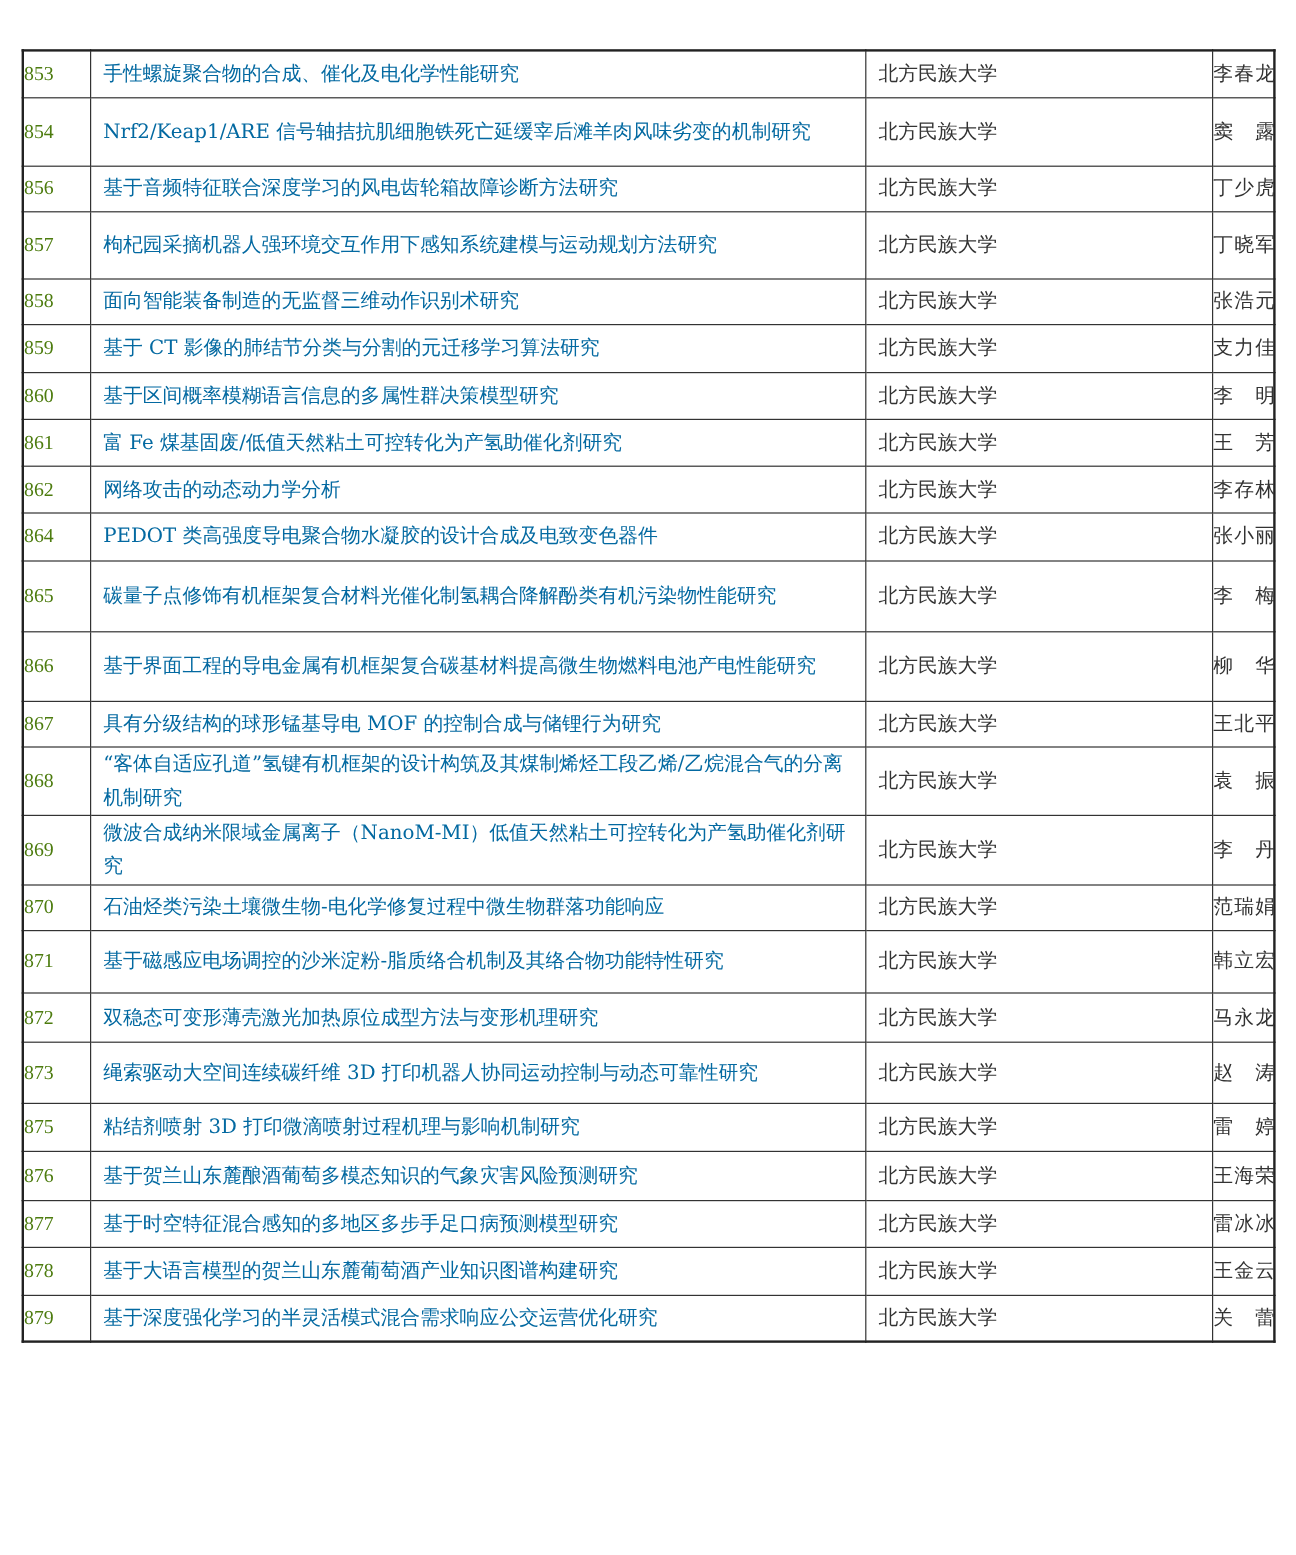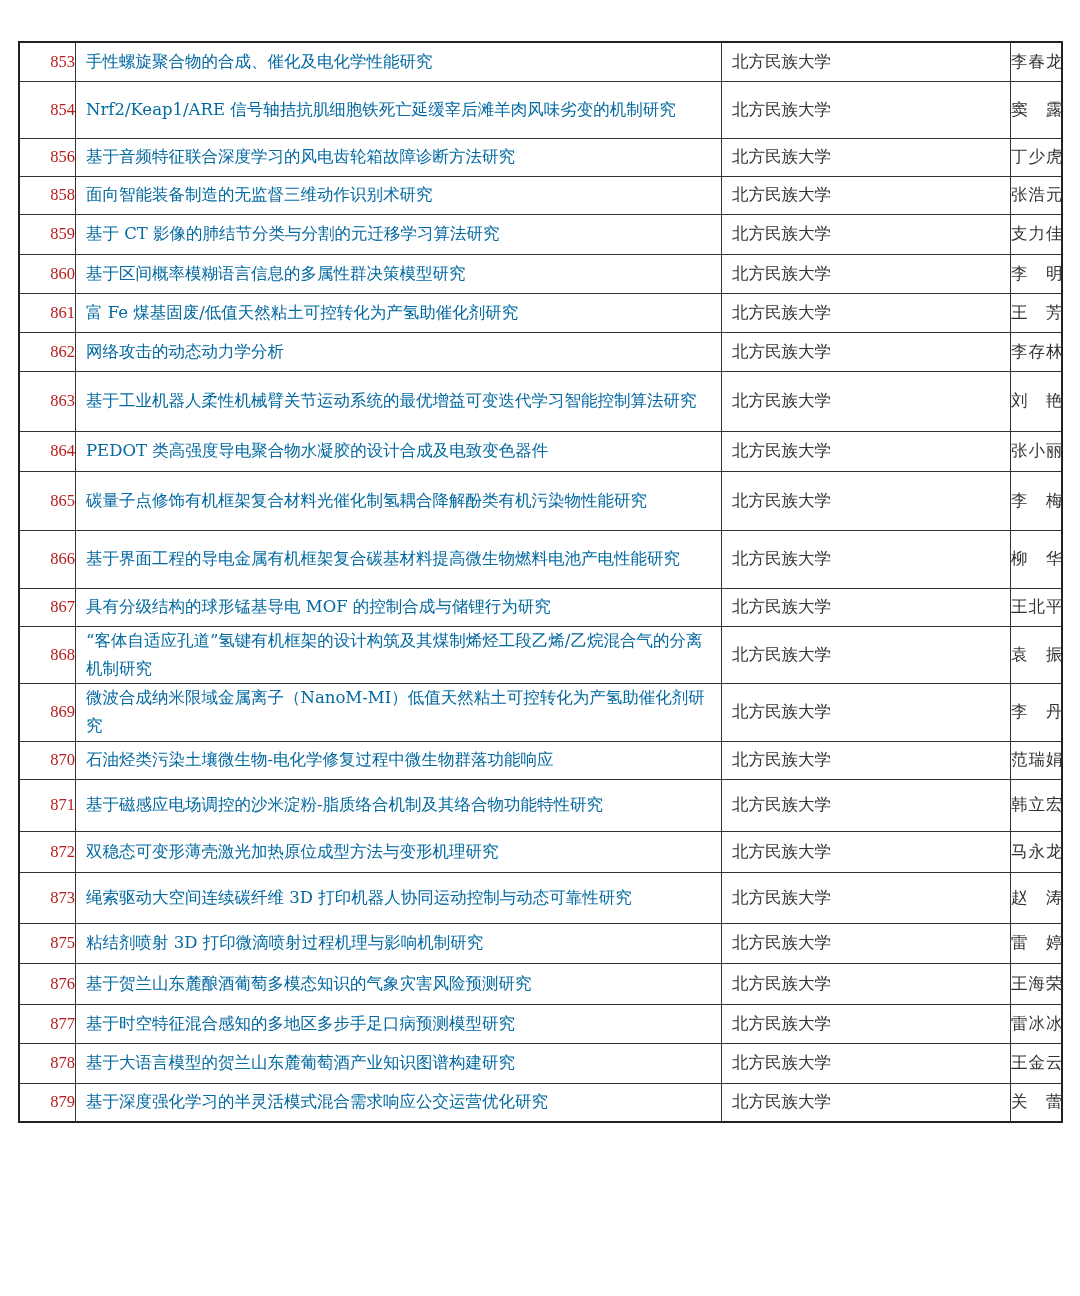--- a/index.html
+++ b/index.html
@@ -10,7 +10,7 @@
                border: 2px solid #222; }
   table.list td { border: 1.5px solid #333; padding: 0; vertical-align: middle;
                   font-size: 16.5px; line-height: 28px; }
-  td.num { width: 55px; text-align: right; font-family: "Liberation Serif", serif; font-size: 17px; color: #b91c1c; }
+  td.num { width: 55px; text-align: left; font-family: "Liberation Serif", serif; font-size: 17px; color: #4d7c0f; }
   td.title { width: 629px; padding-left: 10px !important; padding-right: 6px !important; color: #0369a1; }
   td.inst { width: 278px; padding-left: 10px !important; color: #333; font-family: "DejaVu Sans", sans-serif; font-size: 16px; }
   td.name { text-align: center; color: #333; font-family: "DejaVu Sans", sans-serif; font-size: 16px; letter-spacing: 1px; }

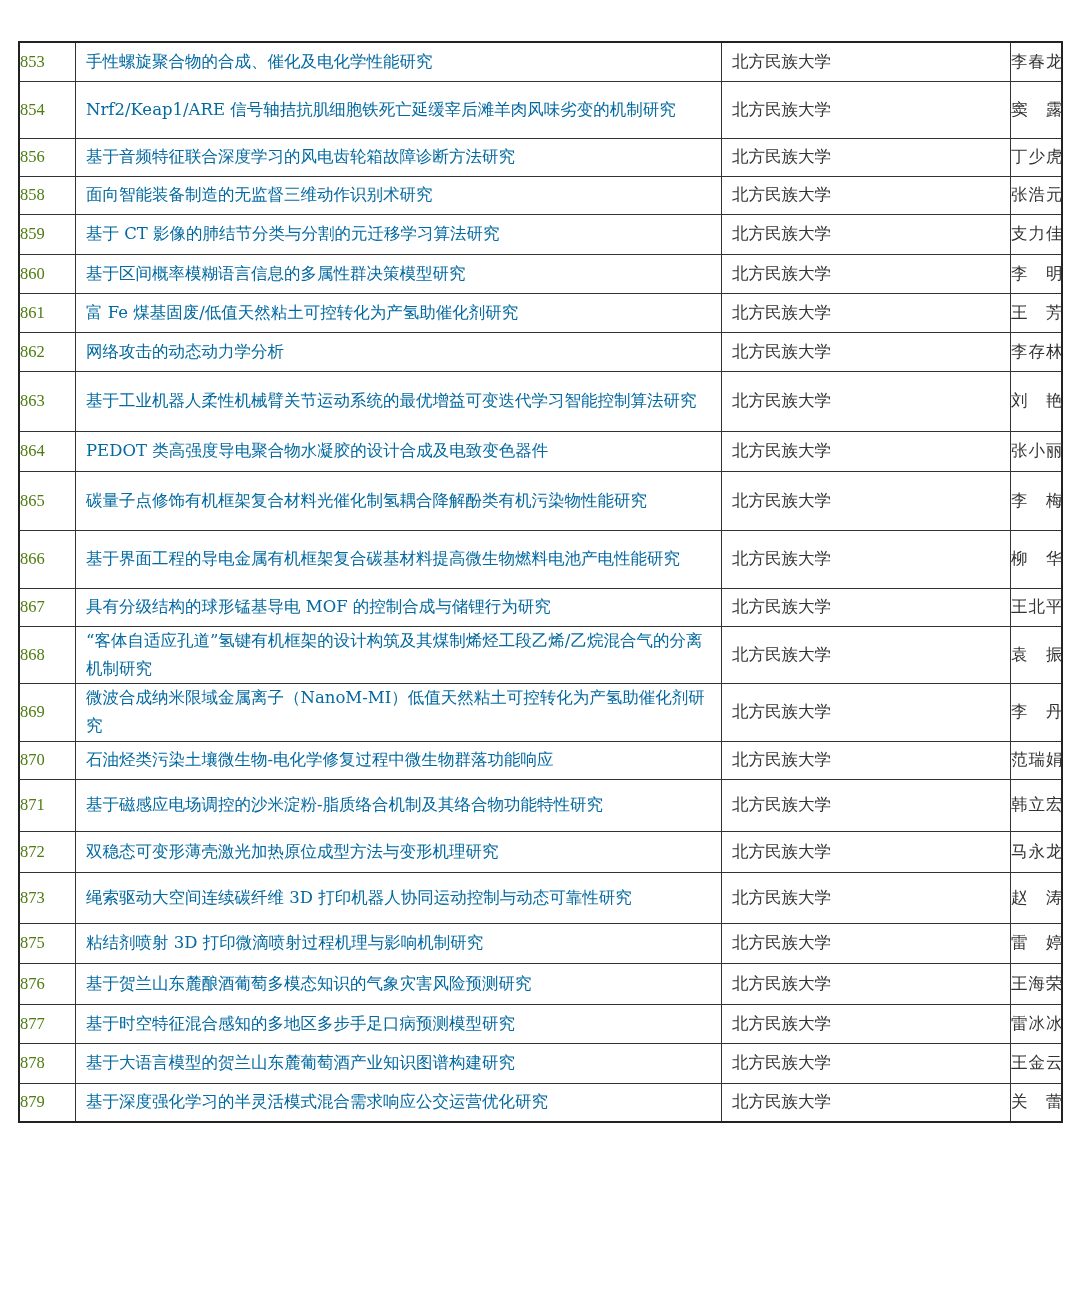--- a/index.html
+++ b/index.html
@@ -38,6 +38,12 @@
         <td class="title"><span>基于音频特征联合深度学习的风电齿轮箱故障诊断方法研究</span></td>
         <td class="inst"><span>北方民族大学</span></td>
         <td class="name"><span>丁少虎</span></td>
+      </tr>
+      <tr style="height: 56px;">
+        <td class="num"><span>857</span></td>
+        <td class="title"><span>枸杞园采摘机器人强环境交互作用下感知系统建模与运动规划方法研究</span></td>
+        <td class="inst"><span>北方民族大学</span></td>
+        <td class="name"><span>丁晓军</span></td>
       </tr>
       <tr style="height: 38px;">
         <td class="num"><span>858</span></td>

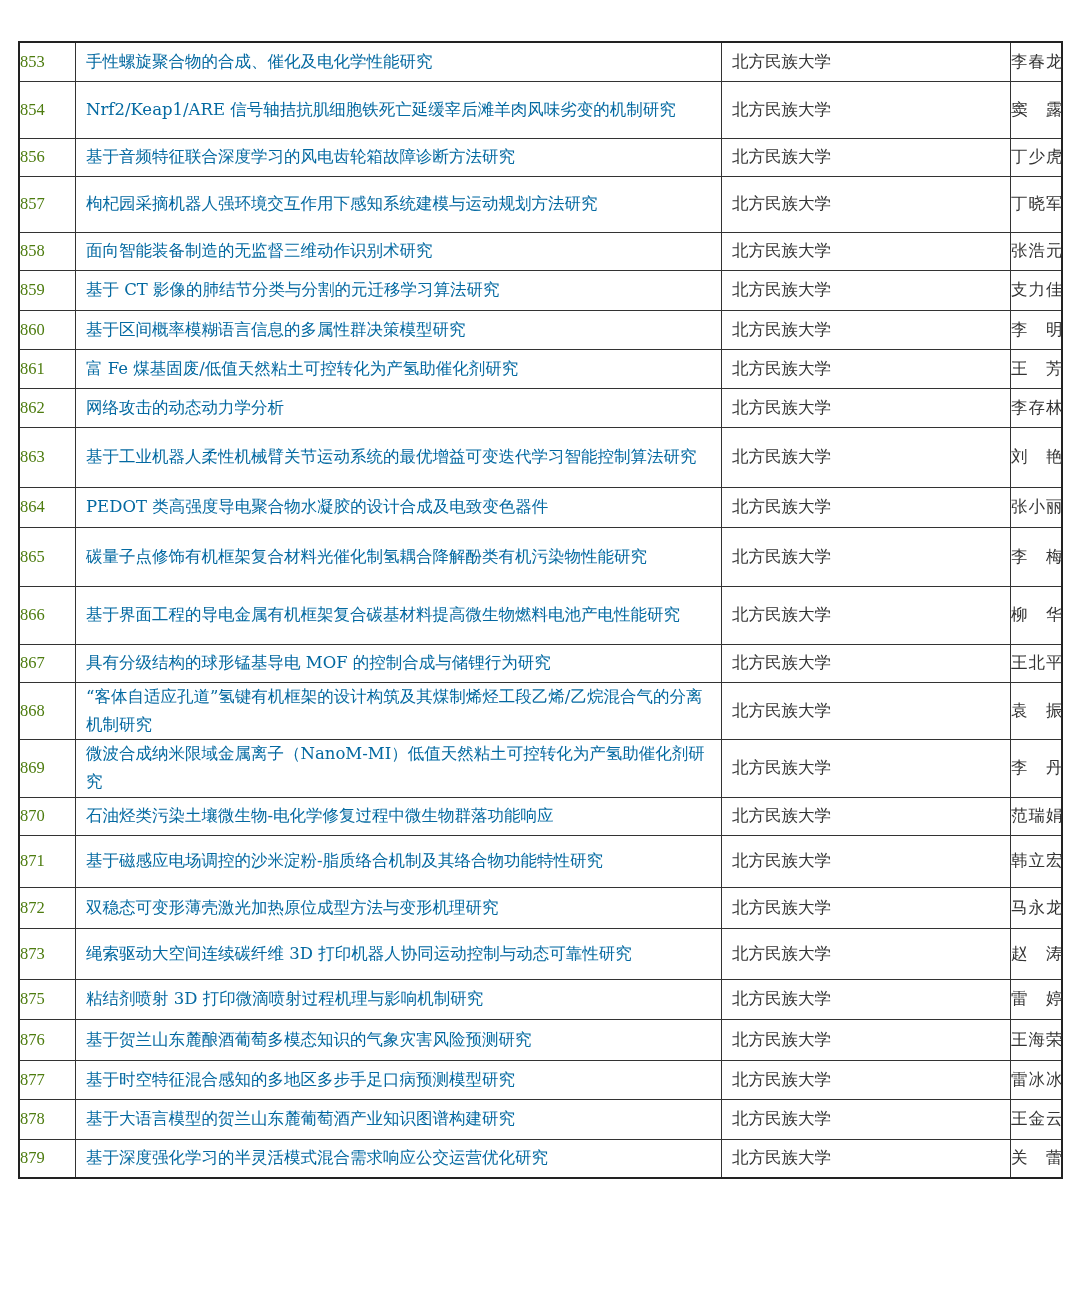--- a/index.html
+++ b/index.html
@@ -74,12 +74,6 @@
         <td class="title"><span>网络攻击的动态动力学分析</span></td>
         <td class="inst"><span>北方民族大学</span></td>
         <td class="name"><span>李存林</span></td>
-      </tr>
-      <tr style="height: 60px;">
-        <td class="num"><span>863</span></td>
-        <td class="title"><span>基于工业机器人柔性机械臂关节运动系统的最优增益可变迭代学习智能控制算法研究</span></td>
-        <td class="inst"><span>北方民族大学</span></td>
-        <td class="name"><span>刘　艳</span></td>
       </tr>
       <tr style="height: 40px;">
         <td class="num"><span>864</span></td>

